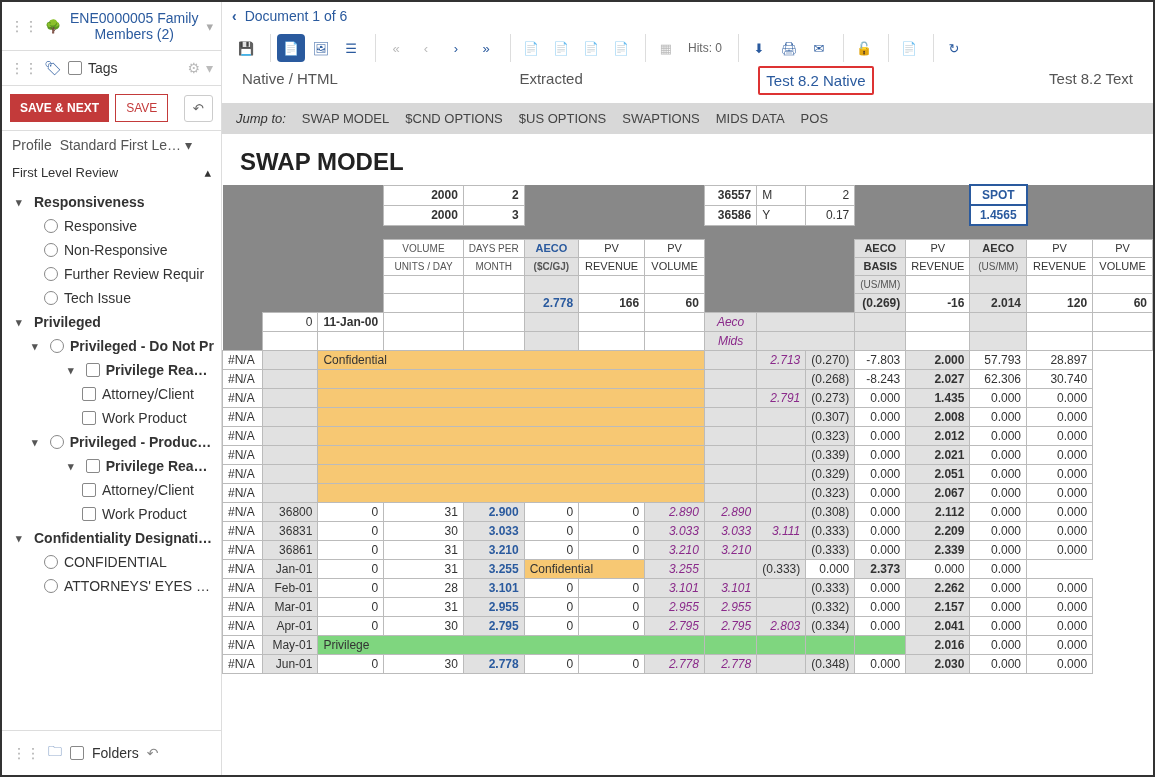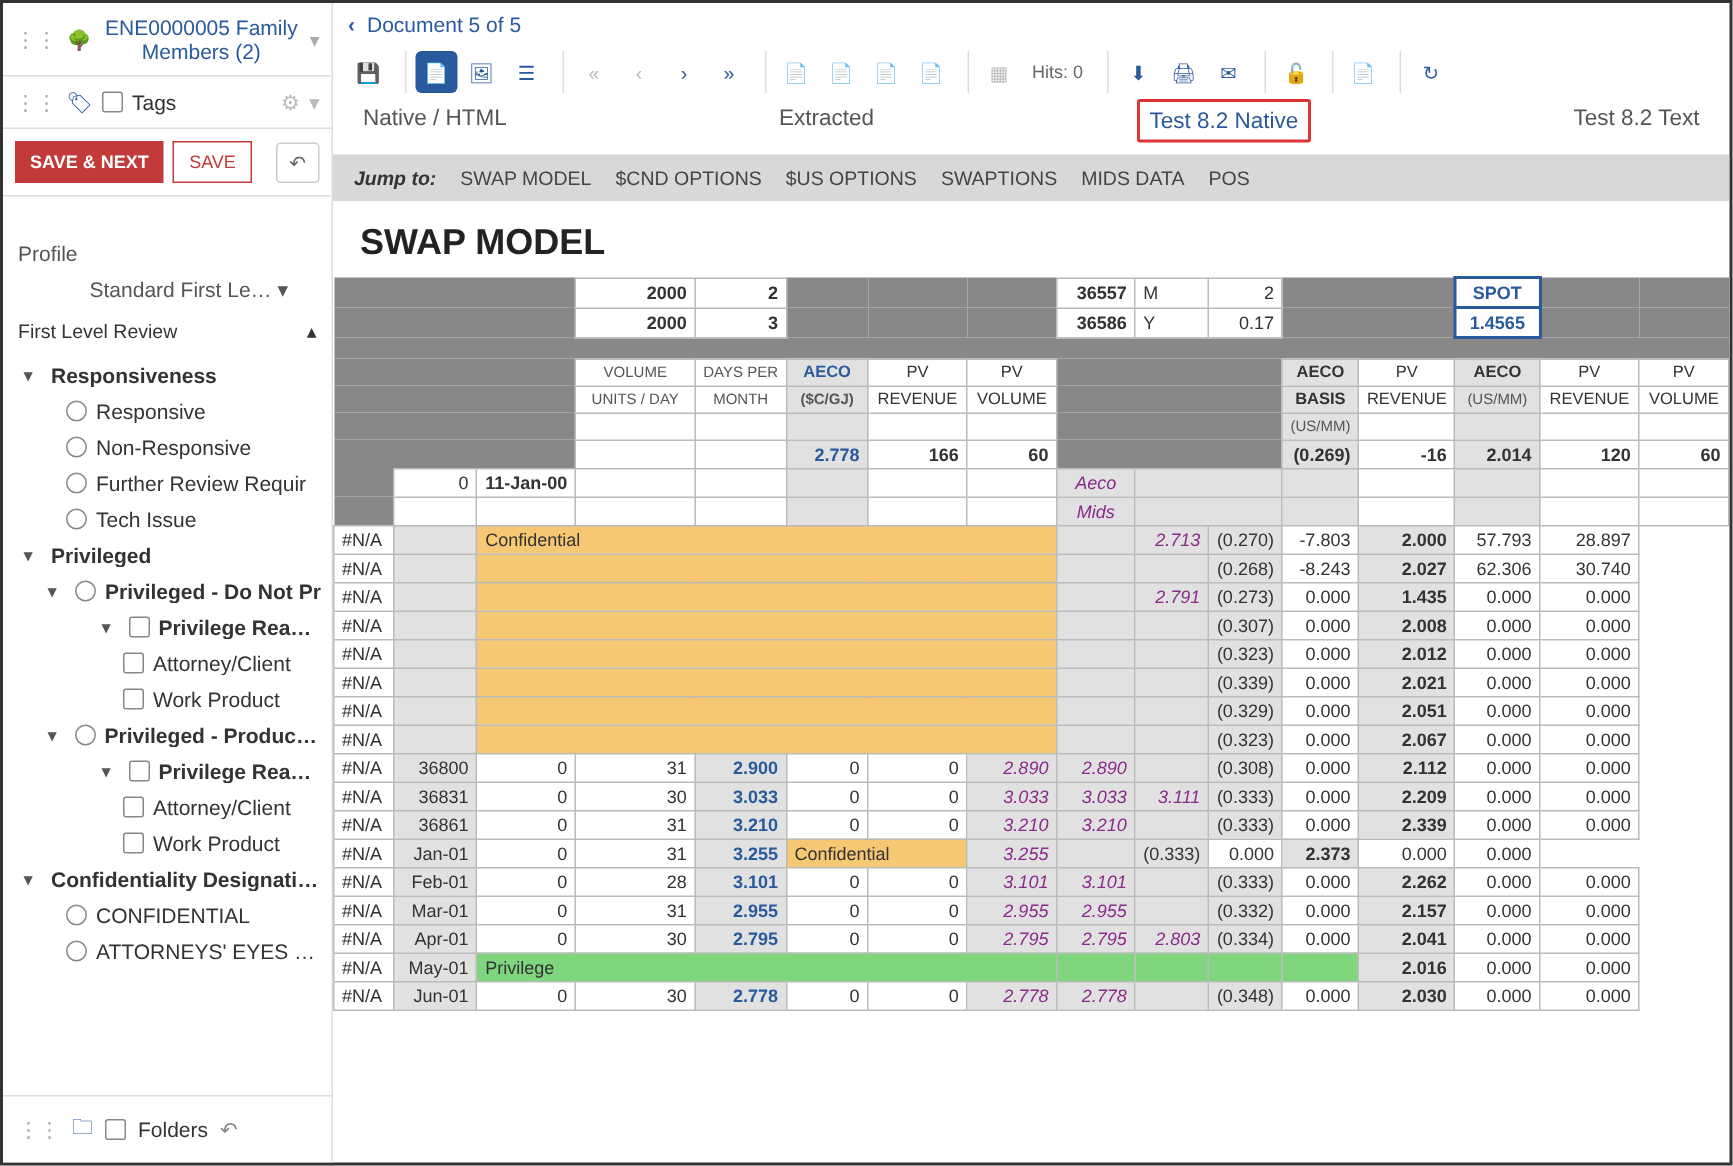--- a/index.html
+++ b/index.html
@@ -185,7 +185,7 @@
   <div class="main">
     <div class="doc-header">
       <span style="font-weight:bold;">‹</span>
-      <span>Document 5 of 5</span>
+      <span>Document 1 of 6</span>
     </div>
     <div class="toolbar">
       <div class="grp">

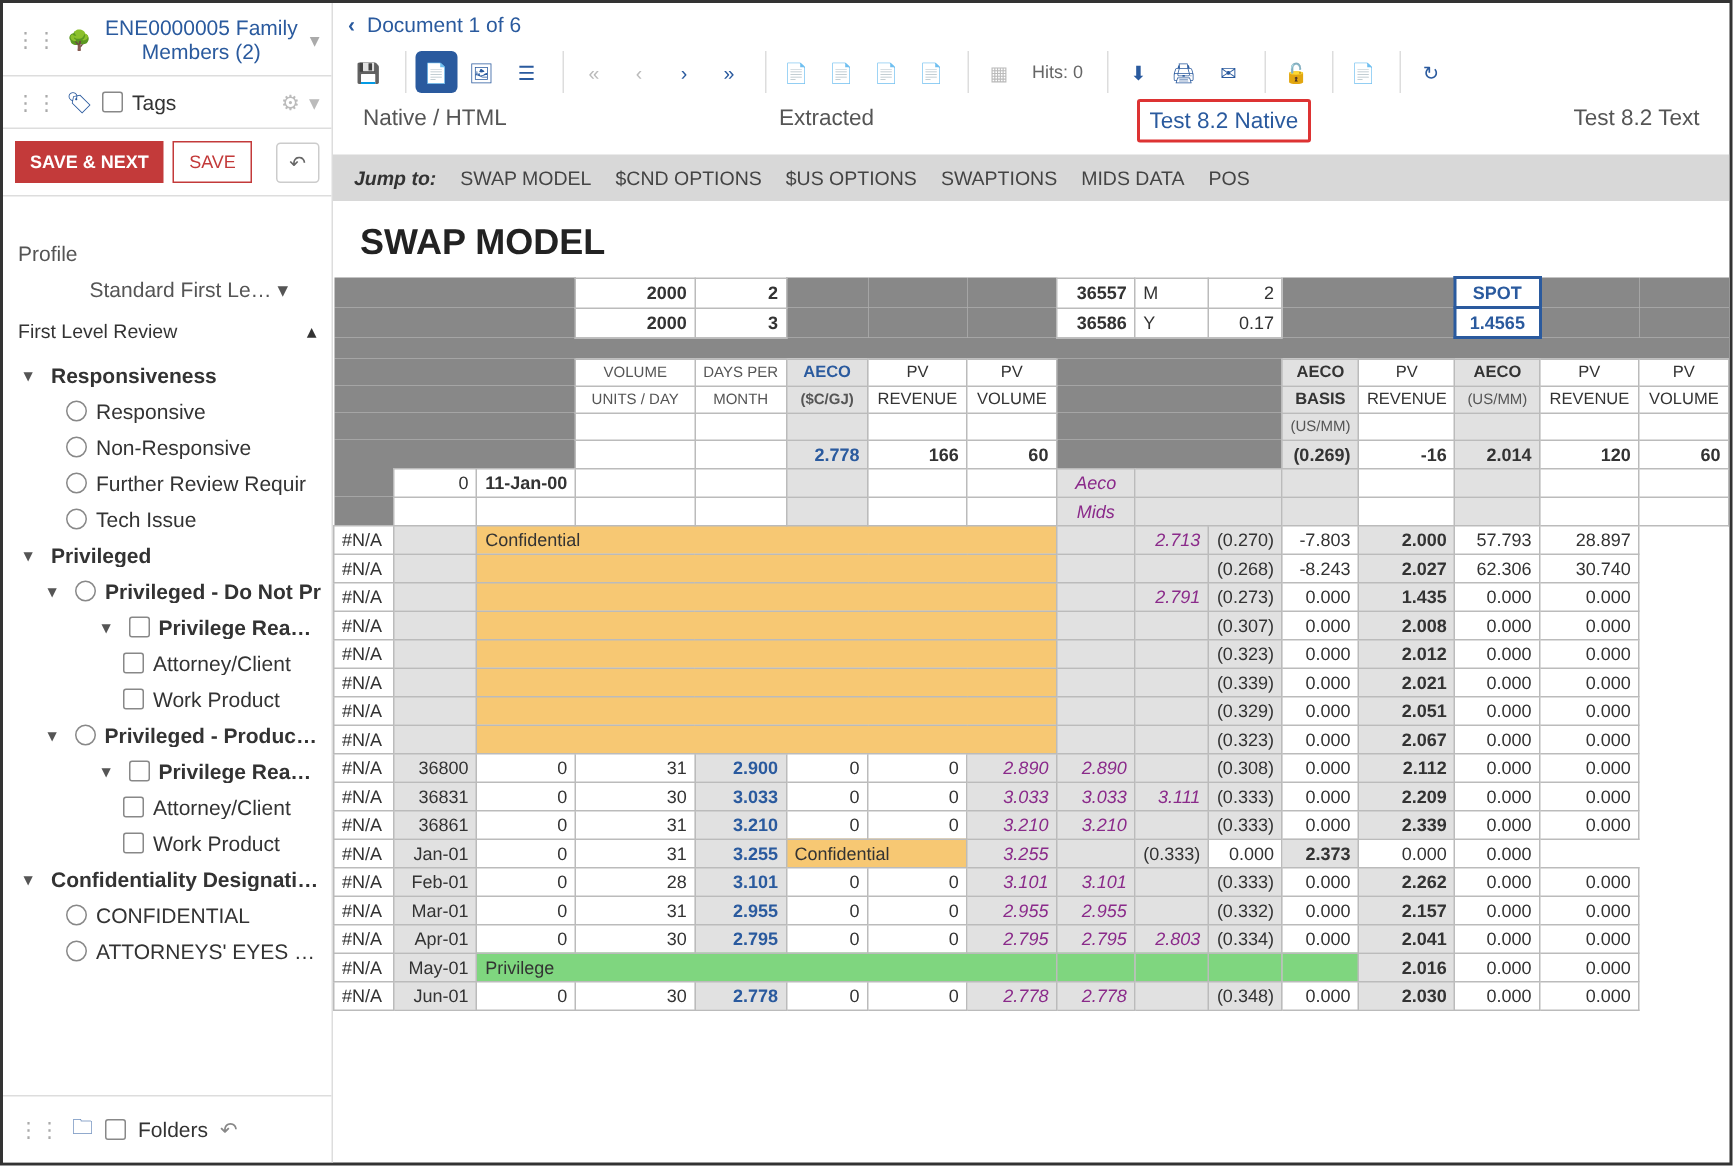--- a/index.html
+++ b/index.html
@@ -41,7 +41,7 @@
 .tabs .tab { cursor: pointer; padding: 4px 6px; }
 .tabs .tab.active { border: 2px solid #d33; color: #2a5a9e; border-radius: 2px; }
 .jumpbar { background: #d8d8d8; padding: 8px 14px; font-size: 13px; display: flex; gap: 16px; align-items: center; }
-.jumpbar .lbl { font-weight: 700; font-style: italic; }
+.jumpbar .lbl { font-weight: 400; font-style: italic; }
 .jumpbar .jl { color: #444; cursor: pointer; }
 .sheet-title { font-size: 24px; font-weight: 600; padding: 14px 18px 8px 18px; color: #222; }
 .sheet-wrap { flex: 1; overflow: auto; }

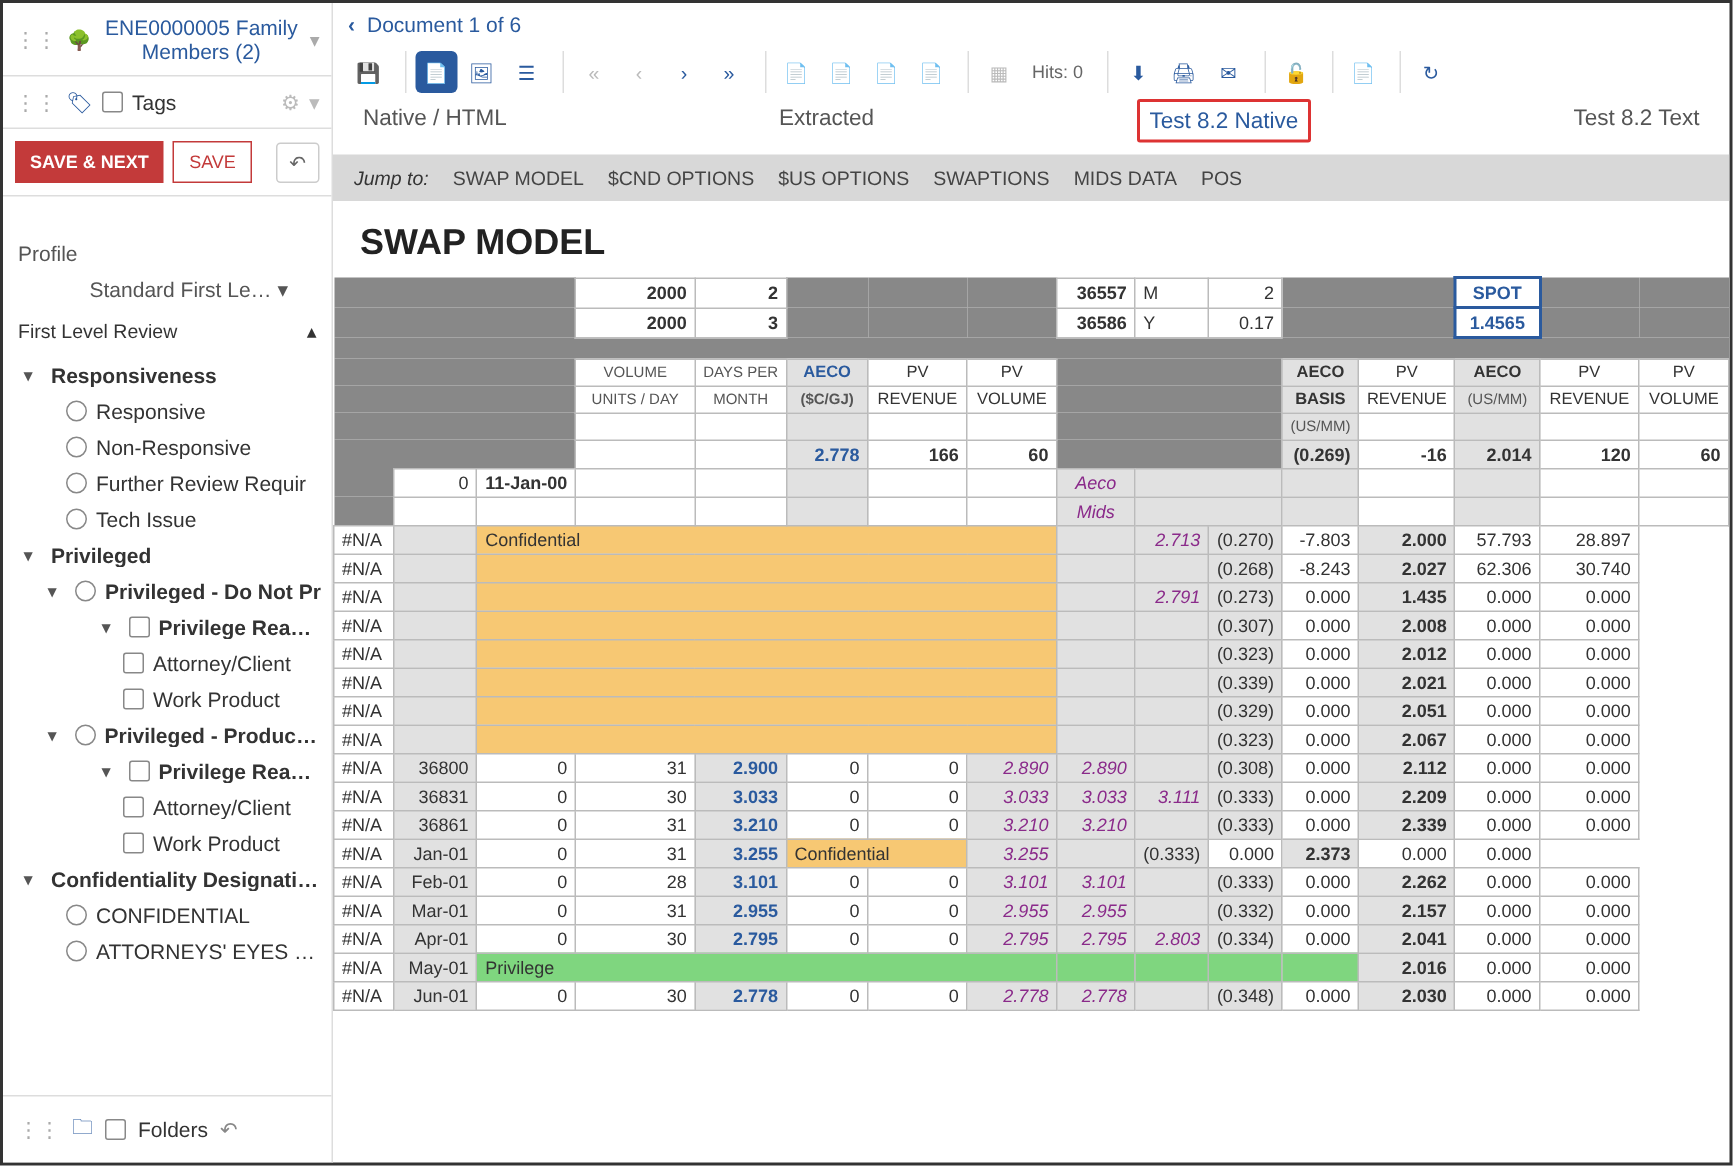--- a/index.html
+++ b/index.html
@@ -14,7 +14,7 @@
 .btn-secondary { background: #fff; color: #c33a3a; border: 1px solid #c33a3a; padding: 6px 10px; font-size: 12px; cursor: pointer; }
 .btn-undo { background: #fff; border: 1px solid #ccc; padding: 5px 8px; cursor: pointer; color: #666; border-radius: 3px; }
 .profile-row { padding: 6px 10px; display: flex; gap: 8px; font-size: 14px; color: #555; align-items: center; }
-.profile-row .dd { flex: 1; cursor: pointer; margin-top: 48px; }
+.profile-row .dd { flex: 1; cursor: pointer; }
 .review-level { padding: 6px 10px; font-size: 13px; display: flex; justify-content: space-between; align-items: center; cursor: pointer; }
 .tree { flex: 1; overflow: auto; padding: 4px 0 8px 0; font-size: 14px; }
 .tree-item { display: flex; align-items: center; padding: 4px 6px; gap: 6px; cursor: pointer; }

